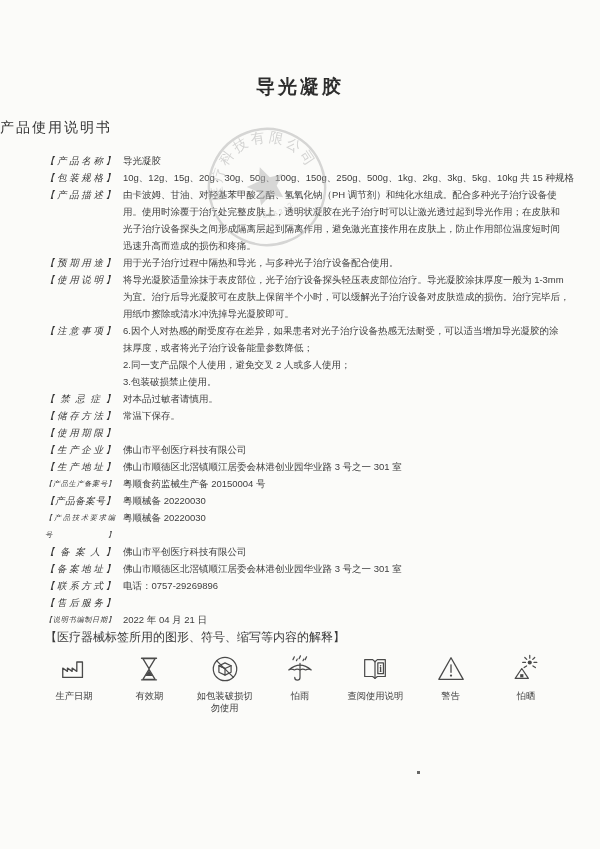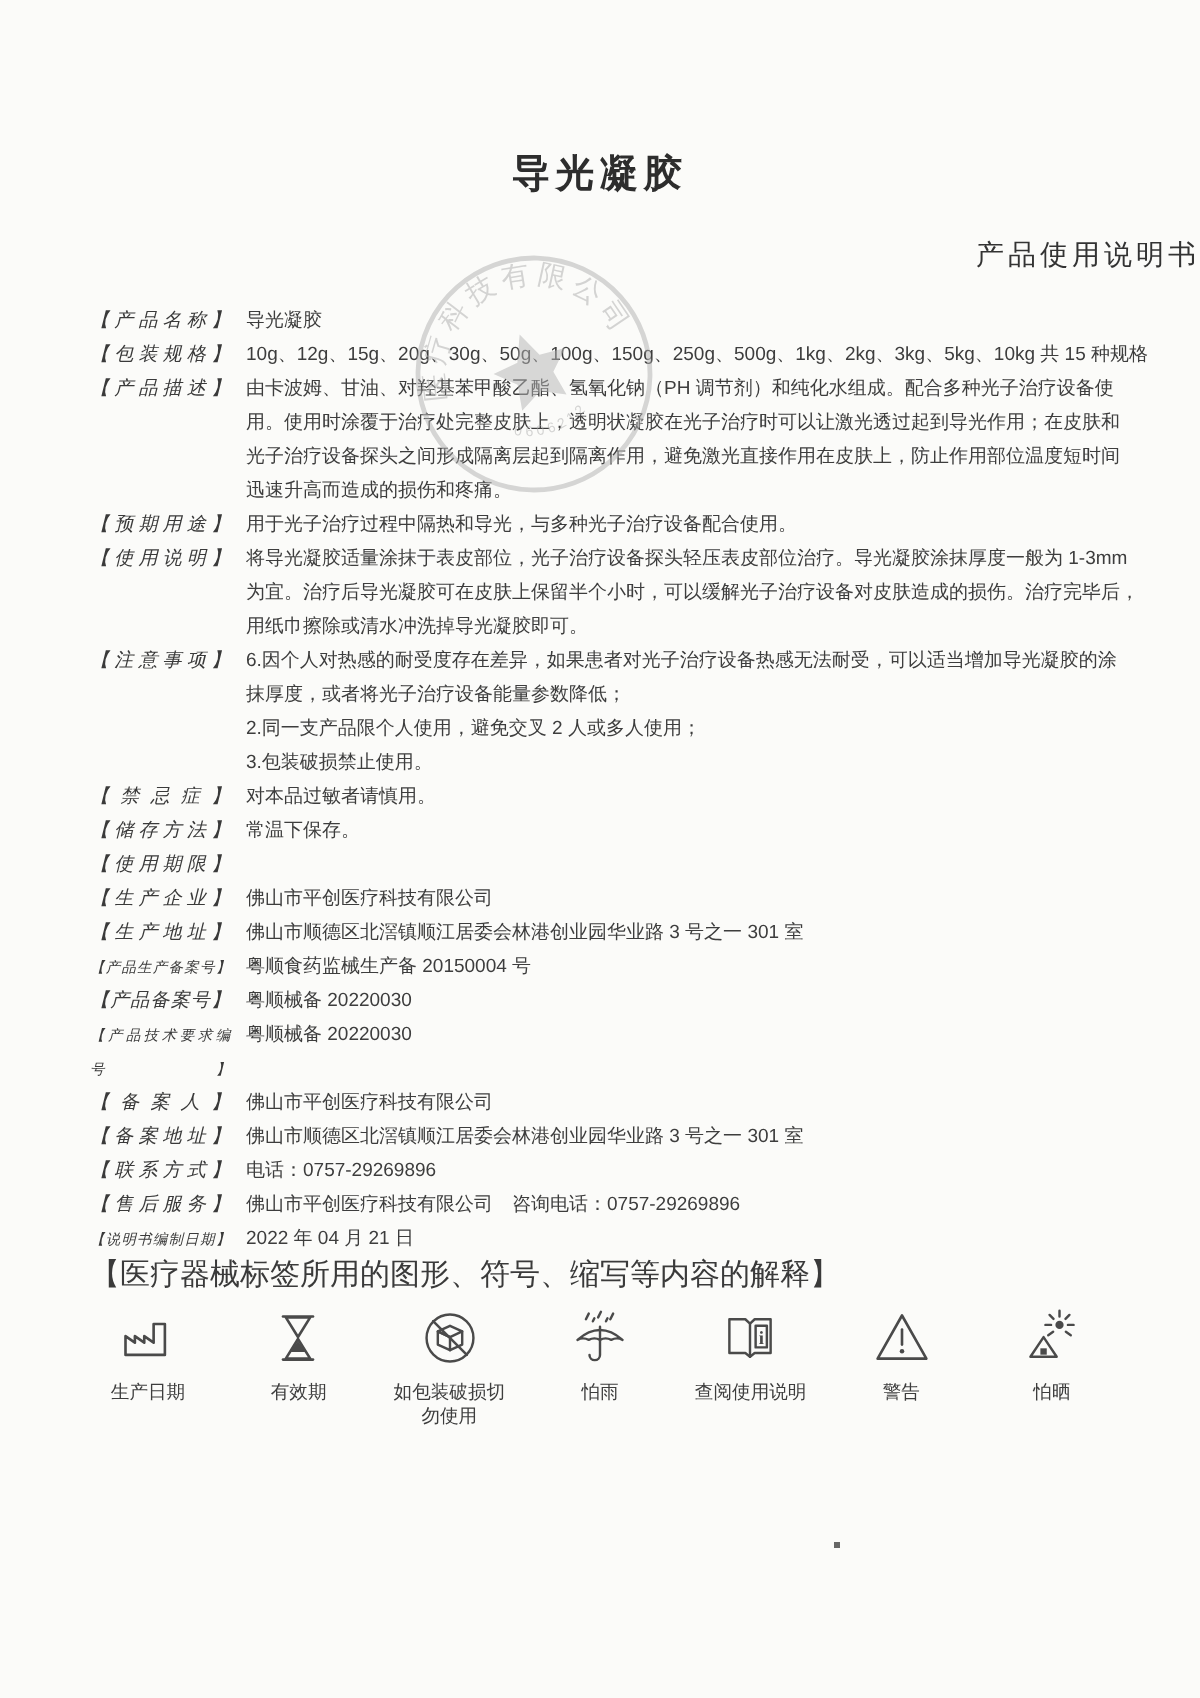--- a/index.html
+++ b/index.html
@@ -13,7 +13,7 @@
     letter-spacing:3px;color:#2d2d2d;
   }
   .subtitle{
-    margin:19px 0 0 0;text-align:right;font-size:14px;font-weight:400;
+    margin:19px 0 0 0;text-align:left;font-size:14px;font-weight:400;
     letter-spacing:2px;color:#333;
   }
   .entries{margin:15px 45px 0 45px;font-size:9.5px;}

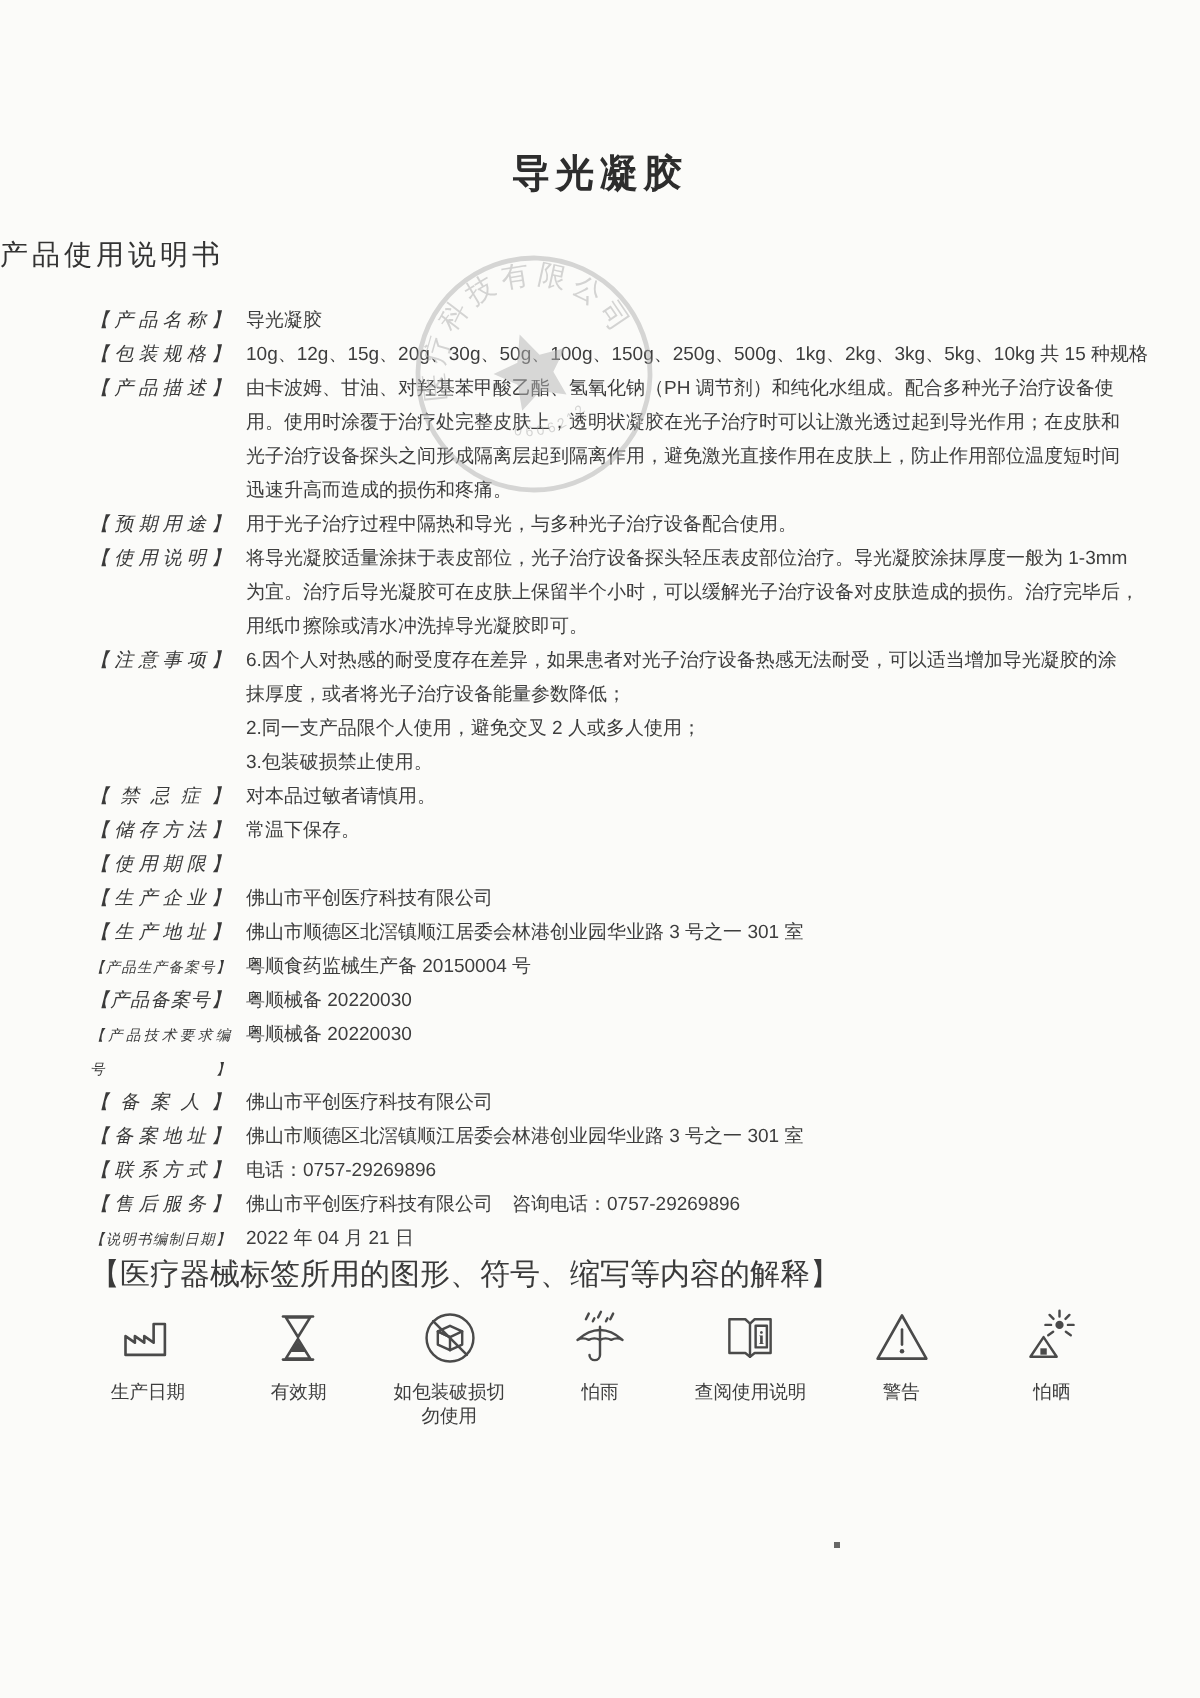--- a/index.html
+++ b/index.html
@@ -173,9 +173,6 @@
       </div>
       <div class="row">
         <span class="lbl">【售后服务】</span>
-        <div class="val">
-          <div class="vline">佛山市平创医疗科技有限公司　咨询电话：0757-29269896</div>
-        </div>
       </div>
       <div class="row">
         <span class="lbl sm">【说明书编制日期】</span>

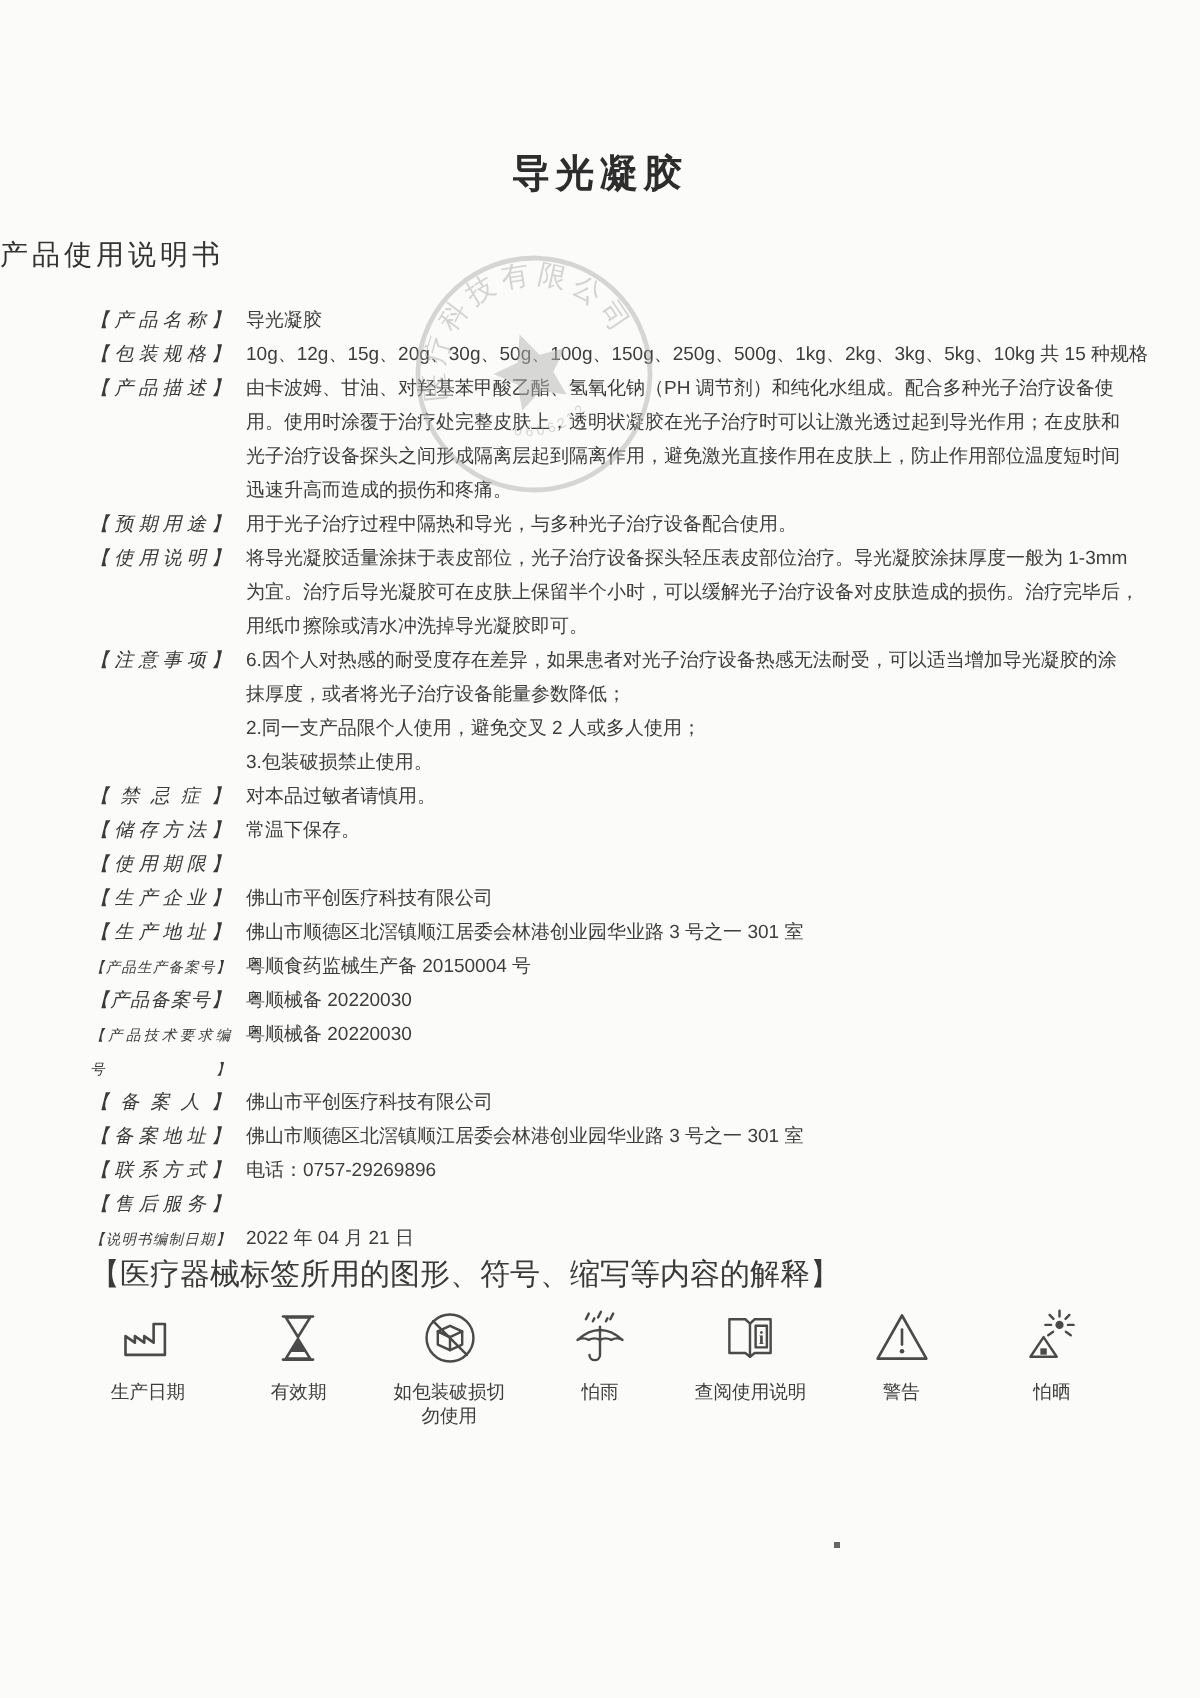--- a/index.html
+++ b/index.html
@@ -26,7 +26,7 @@
   .lbl.sm{font-size:7.2px;line-height:17px;}
   .val{flex:1;margin-left:8px;}
   .vline{white-space:nowrap;line-height:17px;}
-  .sym-header{margin:1px 45px 0 45px;font-size:15px;line-height:17px;color:#3a3a3a;}
+  .sym-header{margin:1px 45px 0 45px;font-size:12px;line-height:17px;color:#3a3a3a;}
   .sym-row{
     display:flex;justify-content:space-between;align-items:flex-start;
     margin:8px 42px 0 42px;

